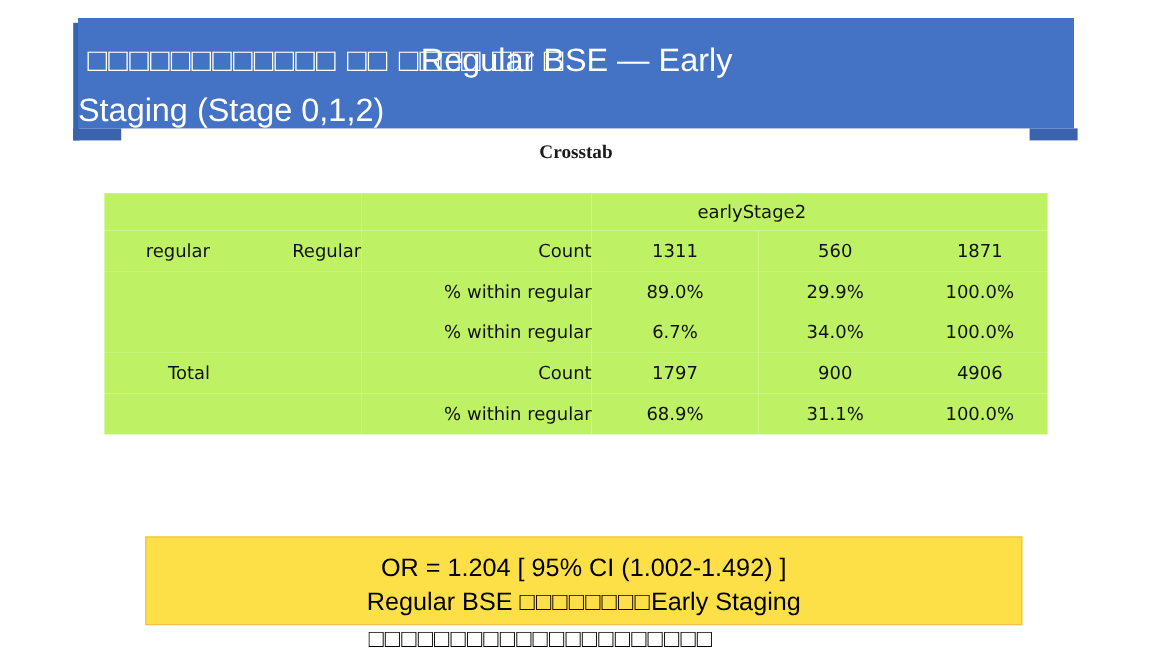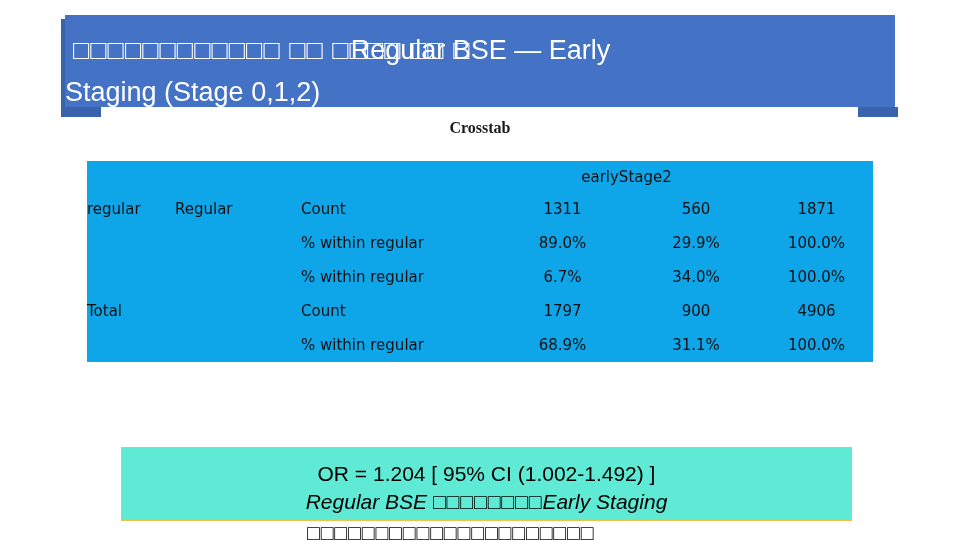--- a/index.html
+++ b/index.html
@@ -111,7 +111,7 @@
     padding: 0;
     font-weight: normal;
     vertical-align: middle;
-    background: #0ea5e9;
+    background: #bef264;
   }
   .b-out-l { border-left: 3px solid #000; }
   .b-out-r { border-right: 3px solid #000; }

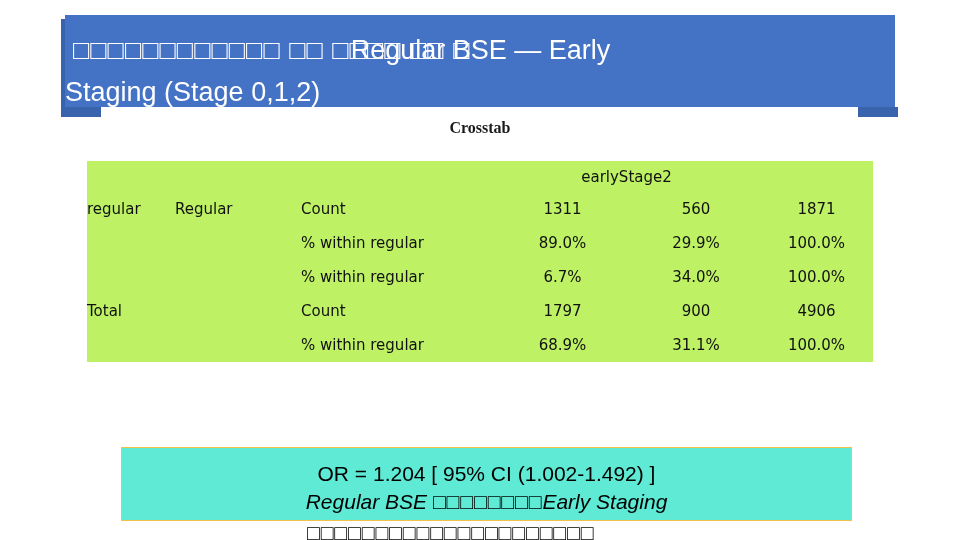--- a/index.html
+++ b/index.html
@@ -122,7 +122,7 @@
 
   .cell-pad { padding: 3px 9px 3px 9px; }
   .ta-c { text-align: center; }
-  .ta-l { text-align: left; }
+  .ta-l { text-align: right; }
   .ta-r { text-align: center; }
   .hrow1 td { height: 31px; }
   .hrow2 td { height: 31px; }

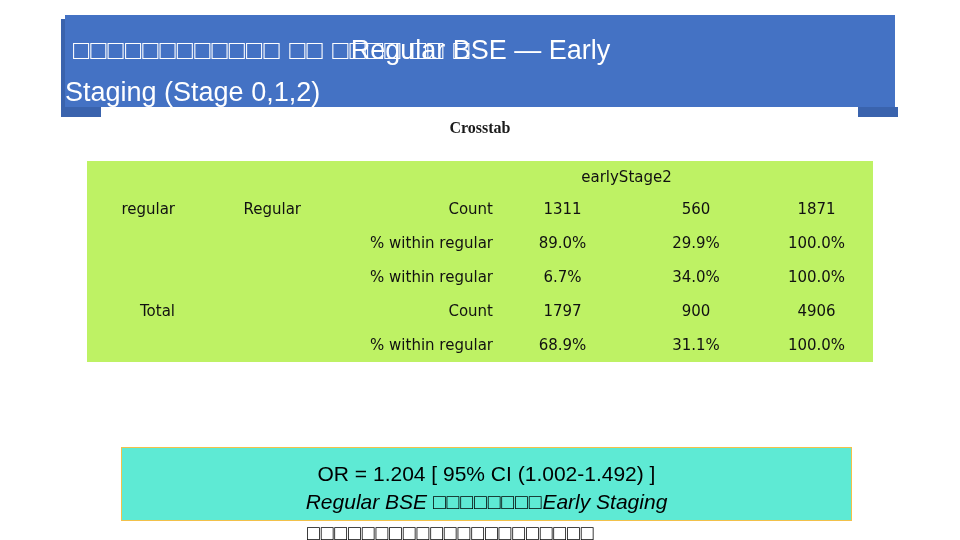--- a/index.html
+++ b/index.html
@@ -135,7 +135,7 @@
     top: 447px;
     width: 731px;
     height: 74px;
-    background: #5eead4;
+    background: #fde047;
     border: 1px solid #f2c14a;
     box-sizing: border-box;
     overflow: hidden;

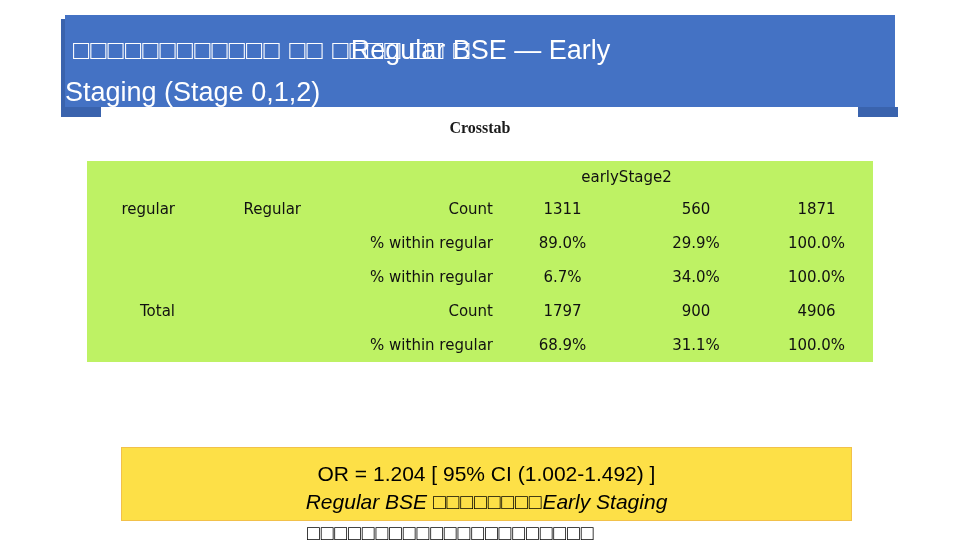--- a/index.html
+++ b/index.html
@@ -150,7 +150,7 @@
     white-space: nowrap;
   }
   #callout-line-1 { top: 14px; }
-  #callout-line-2 { top: 42px; font-style: italic; }
+  #callout-line-2 { top: 42px; }
 
   
   #bottom-tofu {

